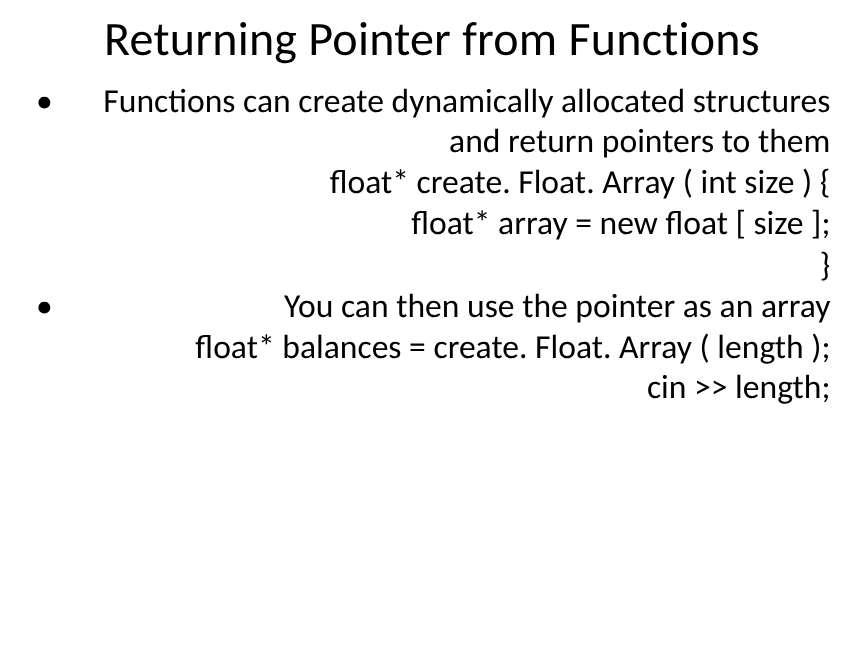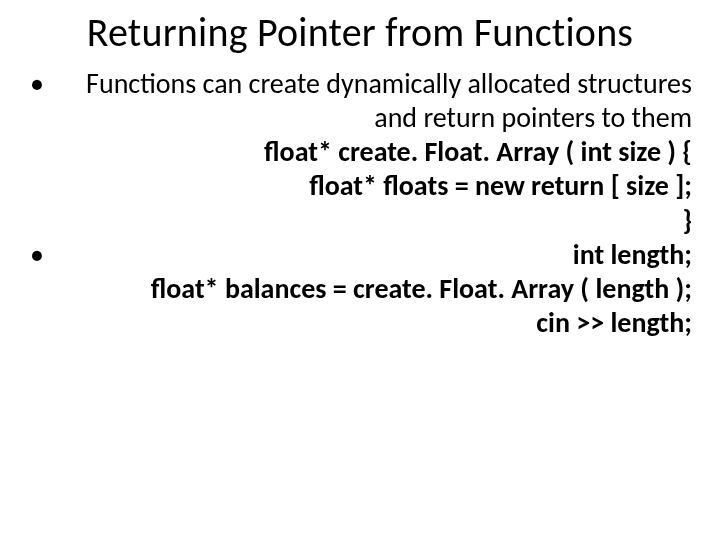--- a/index.html
+++ b/index.html
@@ -49,7 +49,7 @@
     display: block;
   }
   .indent1 { padding-left: 48px; display: block; }
-  .b { font-weight: 700; }
+  .b { font-weight: 400; }
 </style>
 </head>
 <body>

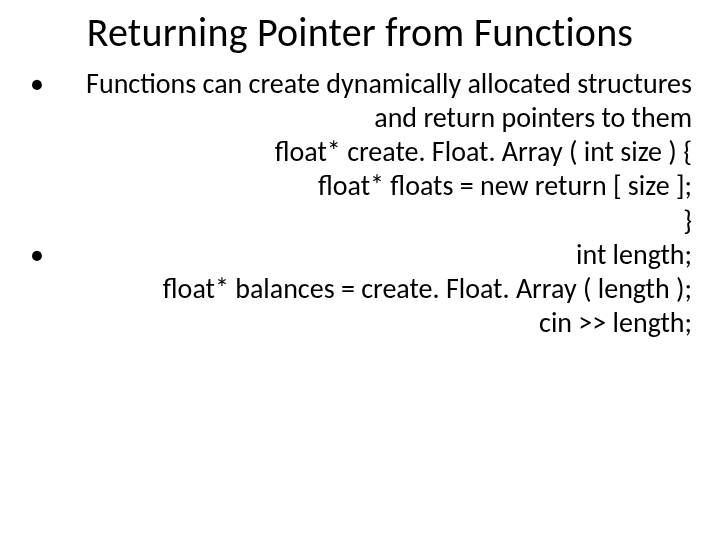--- a/index.html
+++ b/index.html
@@ -61,7 +61,7 @@
     <li>
       <span class="sub">Functions can create dynamically allocated structures and return pointers to them</span>
       <span class="sub b">float* create. Float. Array ( int size ) {</span>
-      <span class="indent1 b">float* floats = new return [ size ];</span>
+      <span class="indent1 b">float* array = new float [ size ];</span>
       <span class="sub b">}</span>
     </li>
     <li>

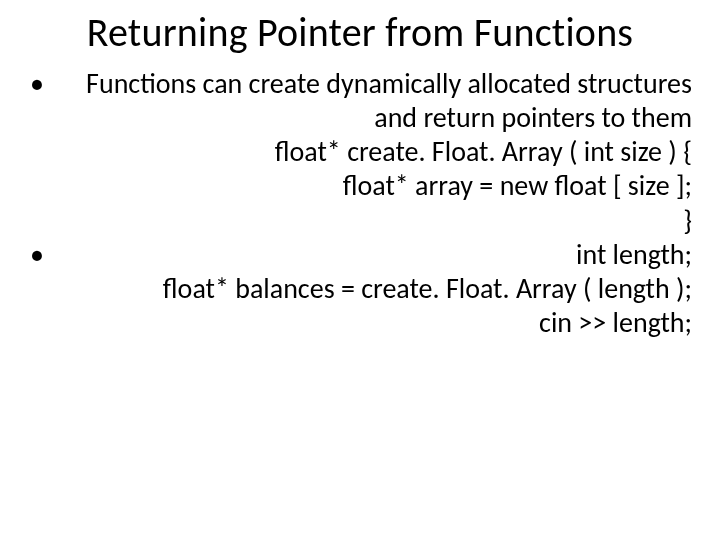--- a/index.html
+++ b/index.html
@@ -65,6 +65,7 @@
       <span class="sub b">}</span>
     </li>
     <li>
+      <span class="sub">You can then use the pointer as an array</span>
       <span class="sub b">int length;</span>
       <span class="sub b">float* balances = create. Float. Array ( length );</span>
       <span class="sub b">cin &gt;&gt; length;</span>

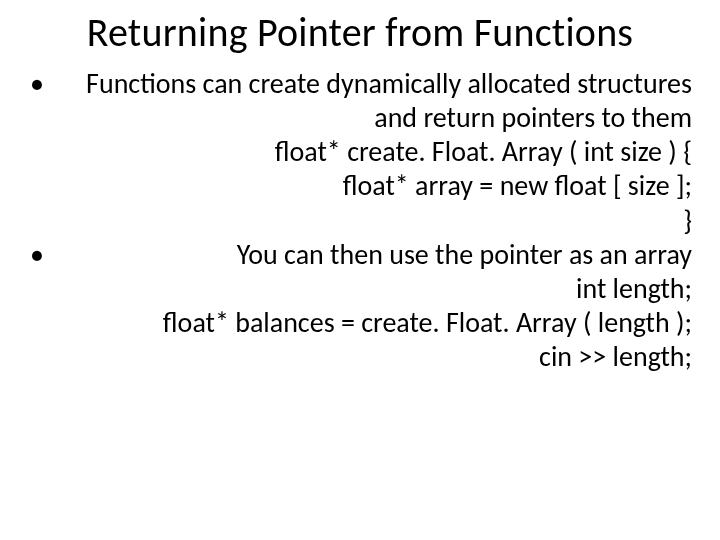--- a/index.html
+++ b/index.html
@@ -66,7 +66,6 @@
     </li>
     <li>
       <span class="sub">You can then use the pointer as an array</span>
-      <span class="sub b">int length;</span>
       <span class="sub b">float* balances = create. Float. Array ( length );</span>
       <span class="sub b">cin &gt;&gt; length;</span>
     </li>

